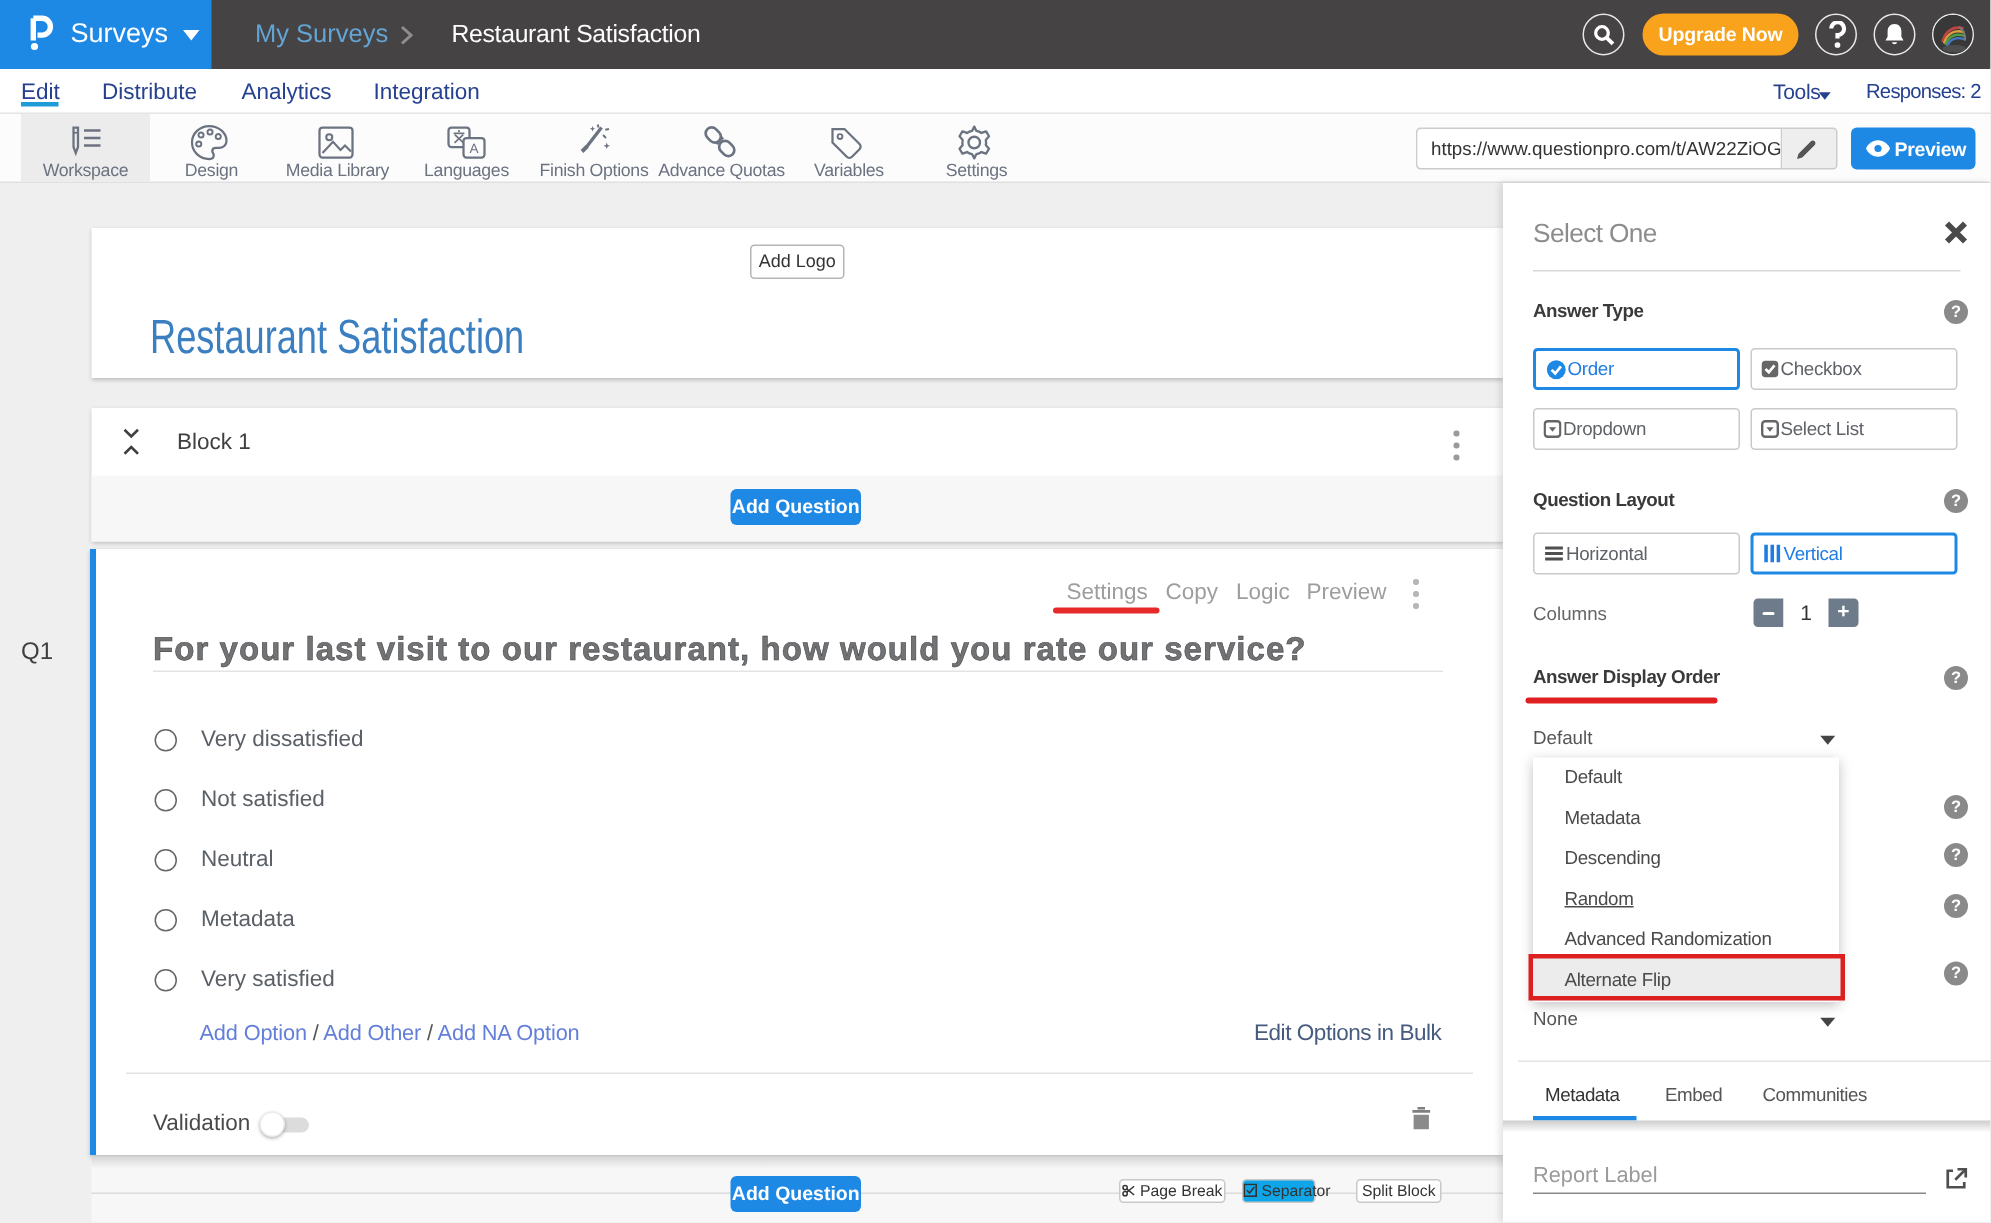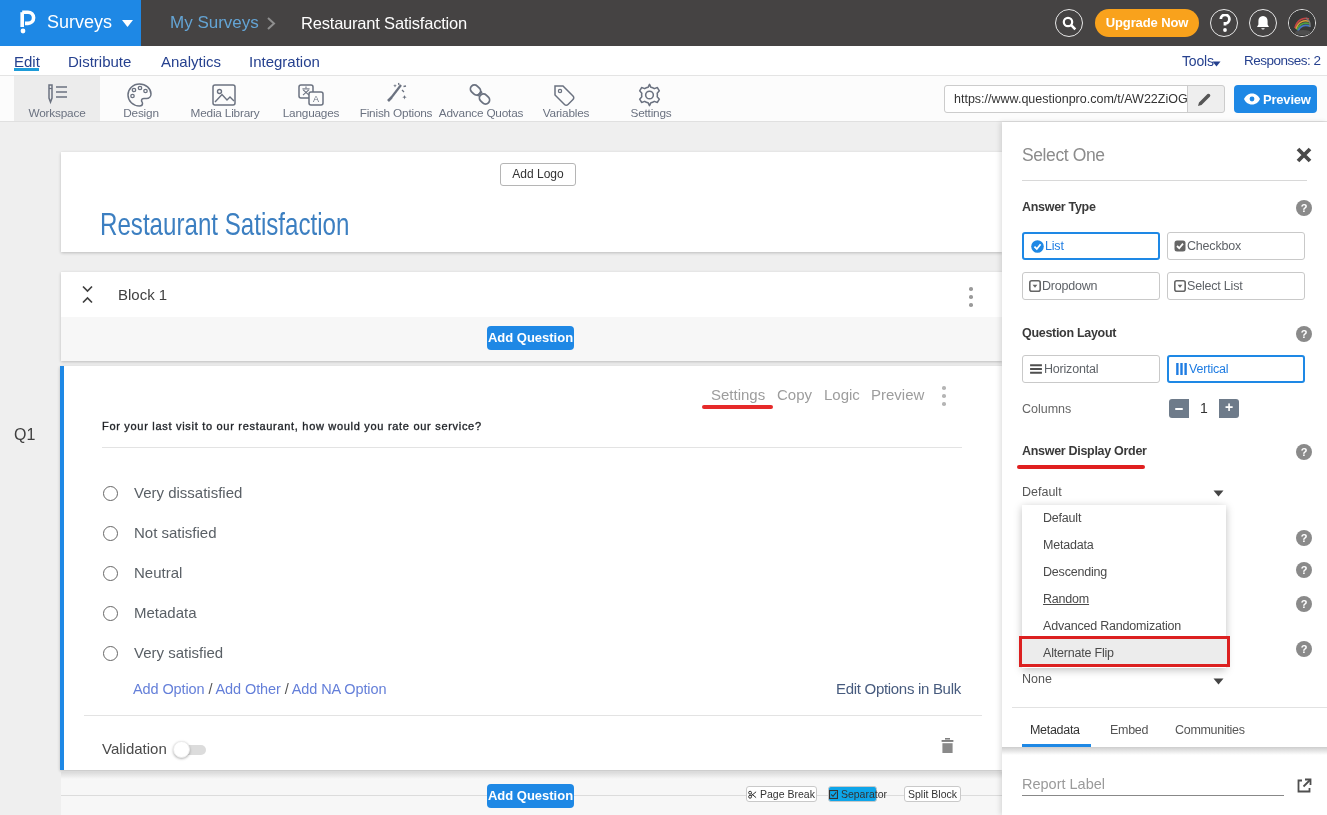--- a/index.html
+++ b/index.html
@@ -158,7 +158,7 @@
 </div>
 
 <div class="abs" style="left:61px;top:152px;width:941px;height:100px;background:#fff;box-shadow:0 1px 3px rgba(0,0,0,0.22);">
-  <div class="abs" style="left:439px;top:11px;width:76px;height:23px;border:1px solid #b5b5b5;border-radius:3px;background:#fff;font-size:12px;color:#333;text-align:center;line-height:21px;">Add Logo</div>
+  <div class="abs" style="left:439px;top:11px;width:63px;height:23px;border:1px solid #b5b5b5;border-radius:3px;background:#fff;font-size:12px;color:#333;text-align:center;line-height:21px;">Add Logo</div>
   <span class="abs" style="left:39px;top:54px;font-size:32px;color:#3c7fc1;transform:scaleX(0.754);transform-origin:0 0;white-space:nowrap;">Restaurant Satisfaction</span>
 </div>
 

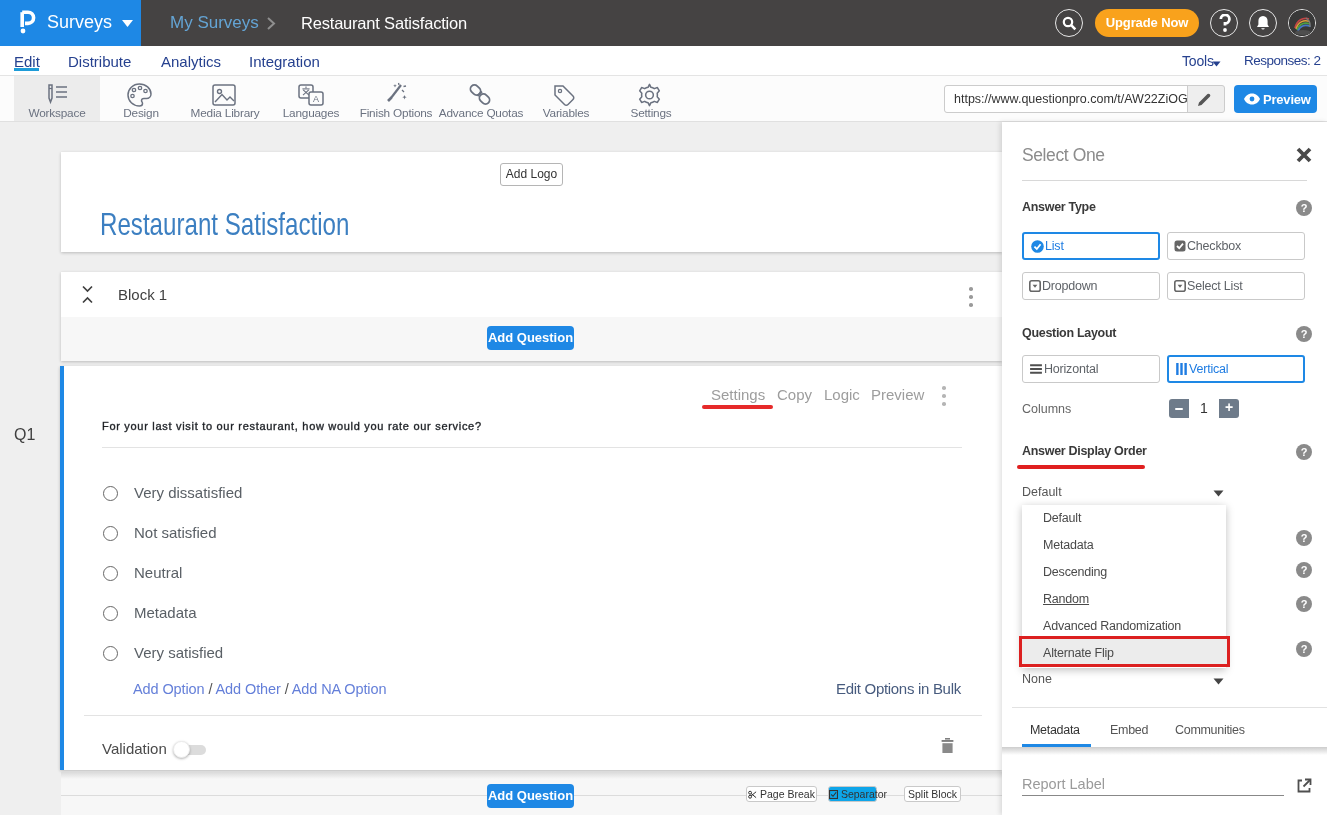--- a/index.html
+++ b/index.html
@@ -252,7 +252,7 @@
           <circle cx="6.5" cy="6.5" r="6.3" fill="#1e88e5"></circle>
           <path d="M3.4 6.6 L5.8 9 L9.6 4.2" fill="none" stroke="#fff" stroke-width="1.8"></path>
         </svg>
-    <span style="color:#1e7ce2;">List</span>
+    <span style="color:#1e7ce2;">Order</span>
   </div>
   <div class="abs atbtn" style="left:165px;top:110px;">
     <svg width="12" height="12" viewBox="0 0 12 12" style="margin:0 1px 0 6px;">

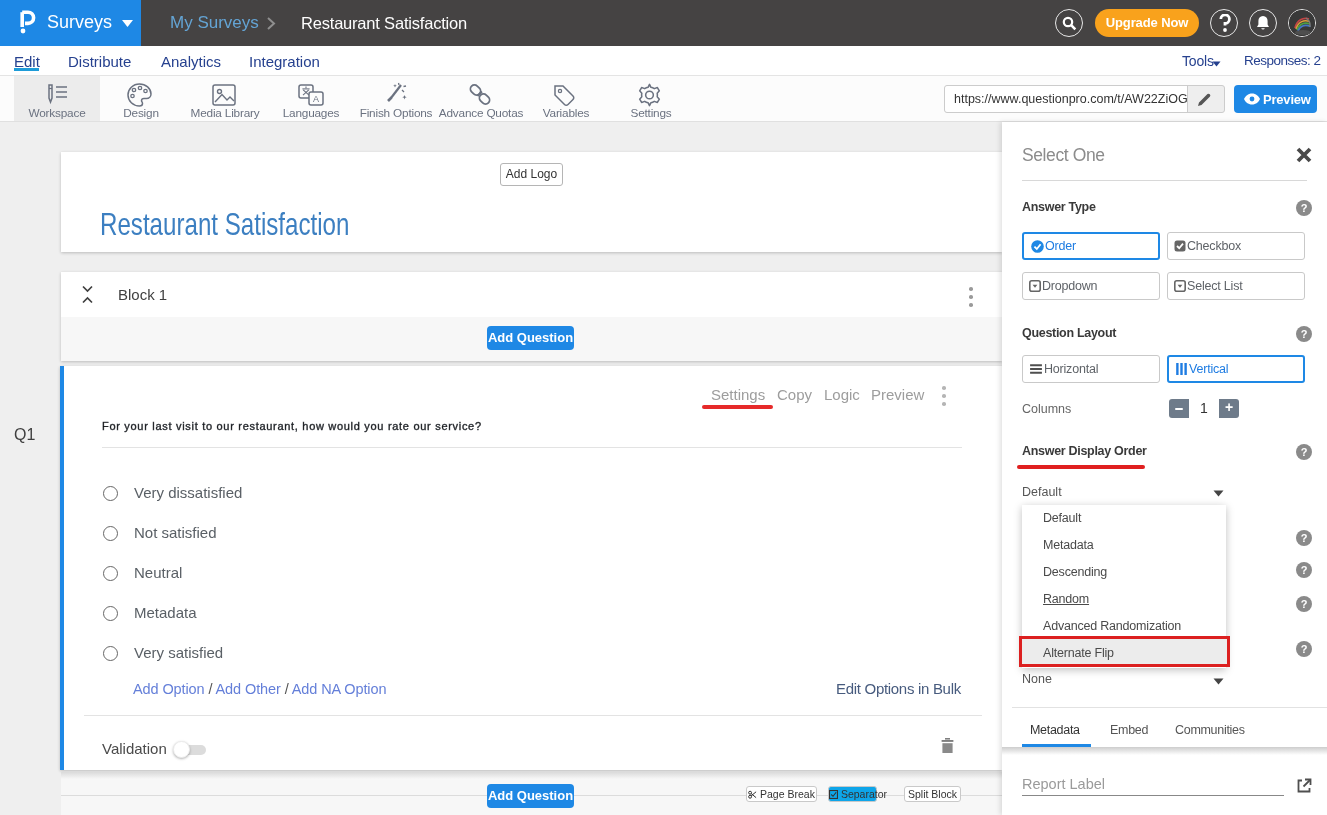--- a/index.html
+++ b/index.html
@@ -193,7 +193,7 @@
       <div style="width:3.6px;height:3.6px;border-radius:50%;background:#b5b5b5;"></div>
     </div>
 
-<span class="abs" style="left:102px;top:420px;font-size:11px;font-weight:400;color:#000000;letter-spacing:0.7px;-webkit-text-stroke:0.4px #42474e;">For your last visit to our restaurant, how would you rate our service?</span>
+<span class="abs" style="left:102px;top:420px;font-size:22px;font-weight:700;color:#737373;letter-spacing:0.7px;-webkit-text-stroke:0.4px #42474e;">For your last visit to our restaurant, how would you rate our service?</span>
 <div class="abs" style="left:102px;top:447px;width:860px;height:1px;background:#e3e3e3;"></div>
 
 <div id="options">

